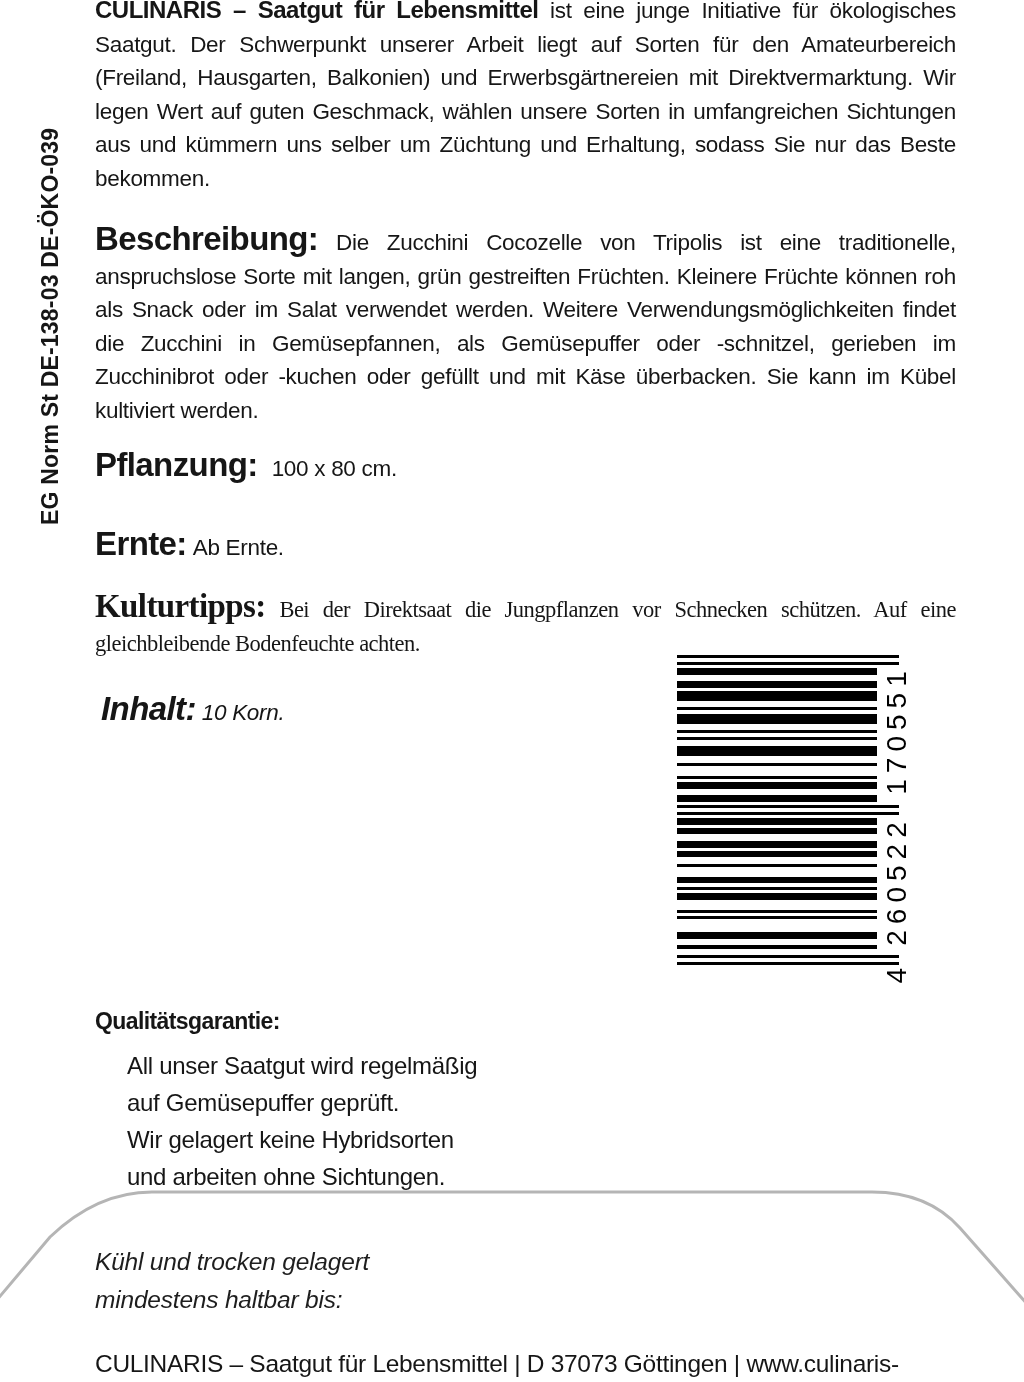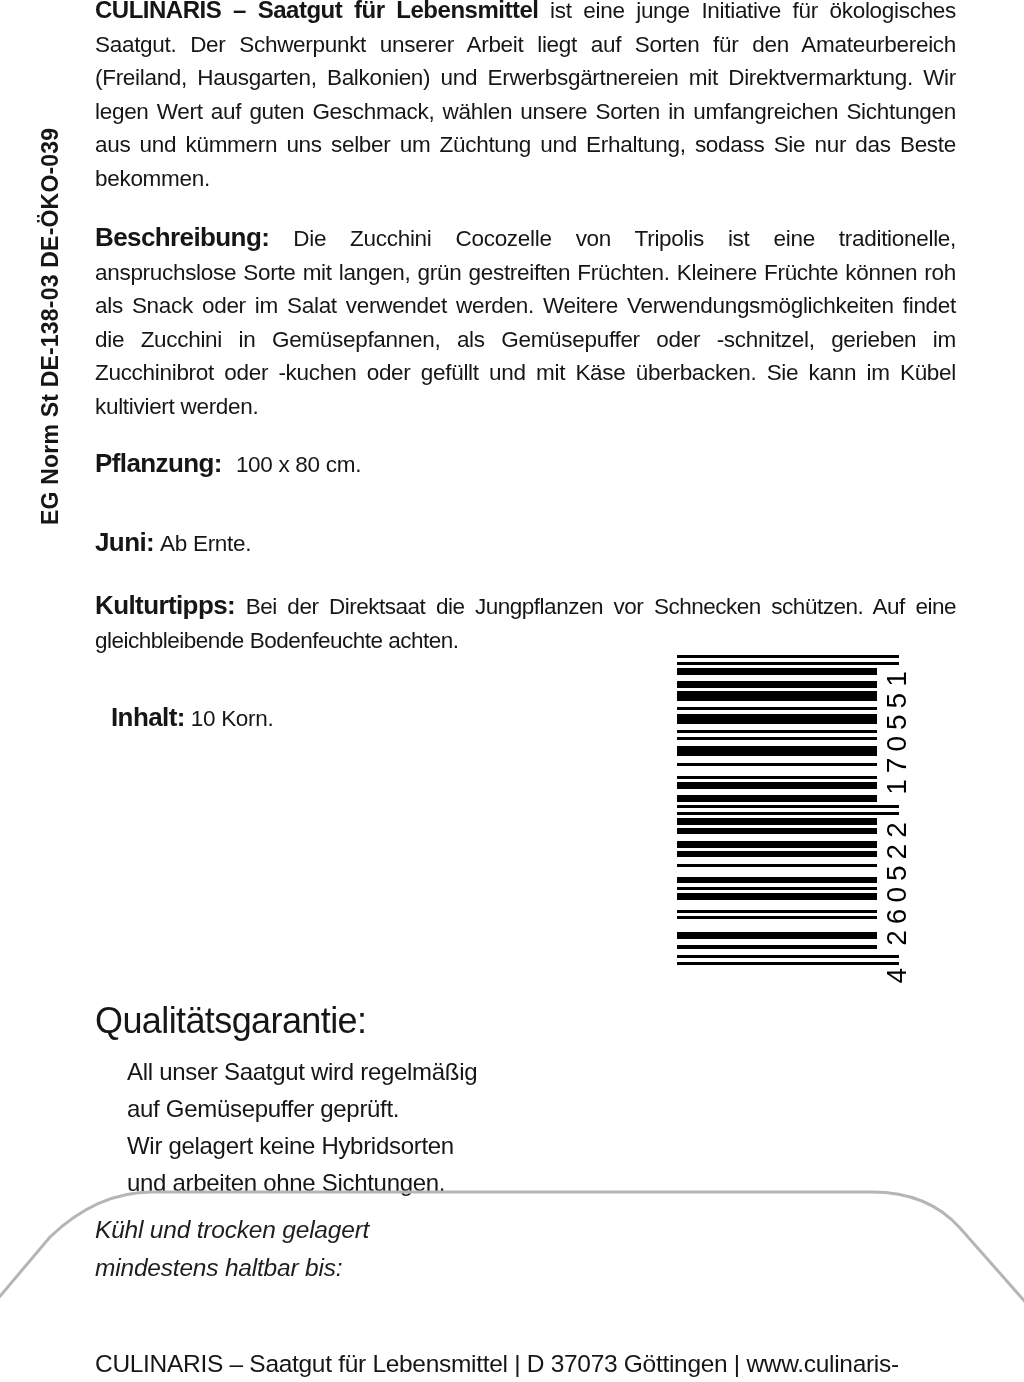--- a/index.html
+++ b/index.html
@@ -14,7 +14,7 @@
 
   .body-text { font-size:22.5px; line-height:33.6px; letter-spacing:-0.3px; }
   .just { text-align:justify; }
-  .h-inline { font-weight:700; font-size:26px; letter-spacing:-0.6px; line-height:1; }
+  .h-inline { font-weight:700; font-size:33px; letter-spacing:-0.6px; line-height:1; }
   .lead { font-weight:700; font-size:24px; letter-spacing:-0.5px; line-height:1; }
   .nowrap { white-space:nowrap; }
   .condense { display:inline-block; transform:scaleX(0.82); transform-origin:0 60%; white-space:nowrap; }

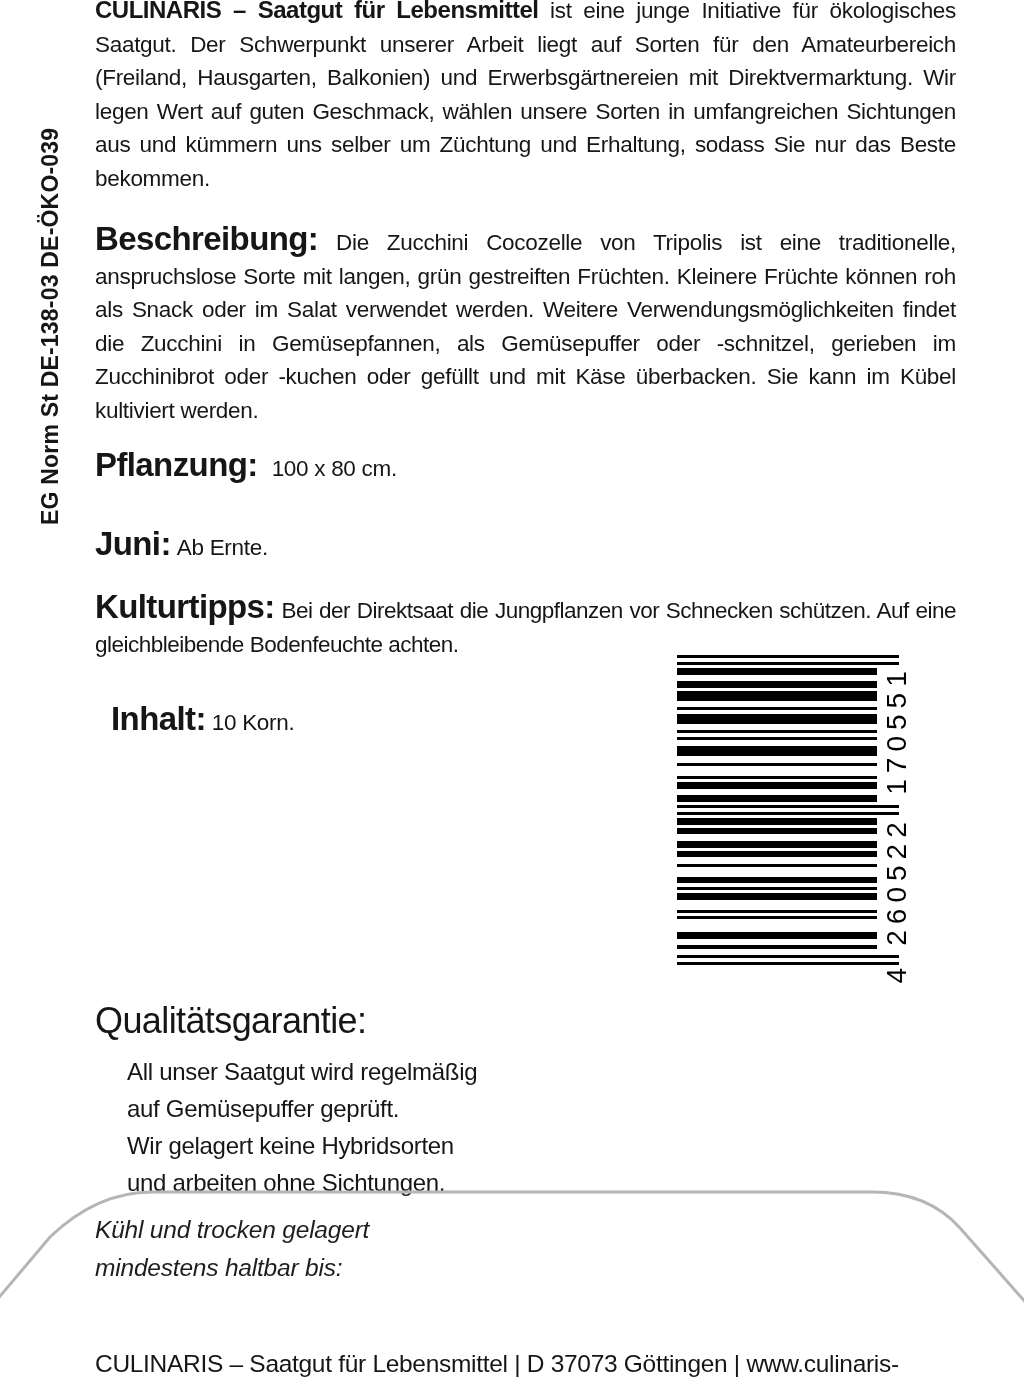--- a/index.html
+++ b/index.html
@@ -67,7 +67,7 @@
 
   <p class="col body-text nowrap" style="top:448px; margin:0;"><span class="h-inline">Pflanzung:</span><span class="gap-wide">100 x 80 cm.</span></p>
 
-  <p class="col body-text nowrap" style="top:527px; margin:0;"><span class="h-inline">Juni:</span>&nbsp;<span>Ab Ernte.</span></p>
+  <p class="col body-text nowrap" style="top:527px; margin:0;"><span class="h-inline">Ernte:</span>&nbsp;<span>Ab Ernte.</span></p>
 
   <p class="col body-text just" style="top:590px; margin:0; letter-spacing:-0.5px;"><span class="h-inline">Kulturtipps:</span><span> Bei der Direktsaat die Jungpflanzen vor Schnecken schützen. Auf eine gleichbleibende Bodenfeuchte achten.</span></p>
 

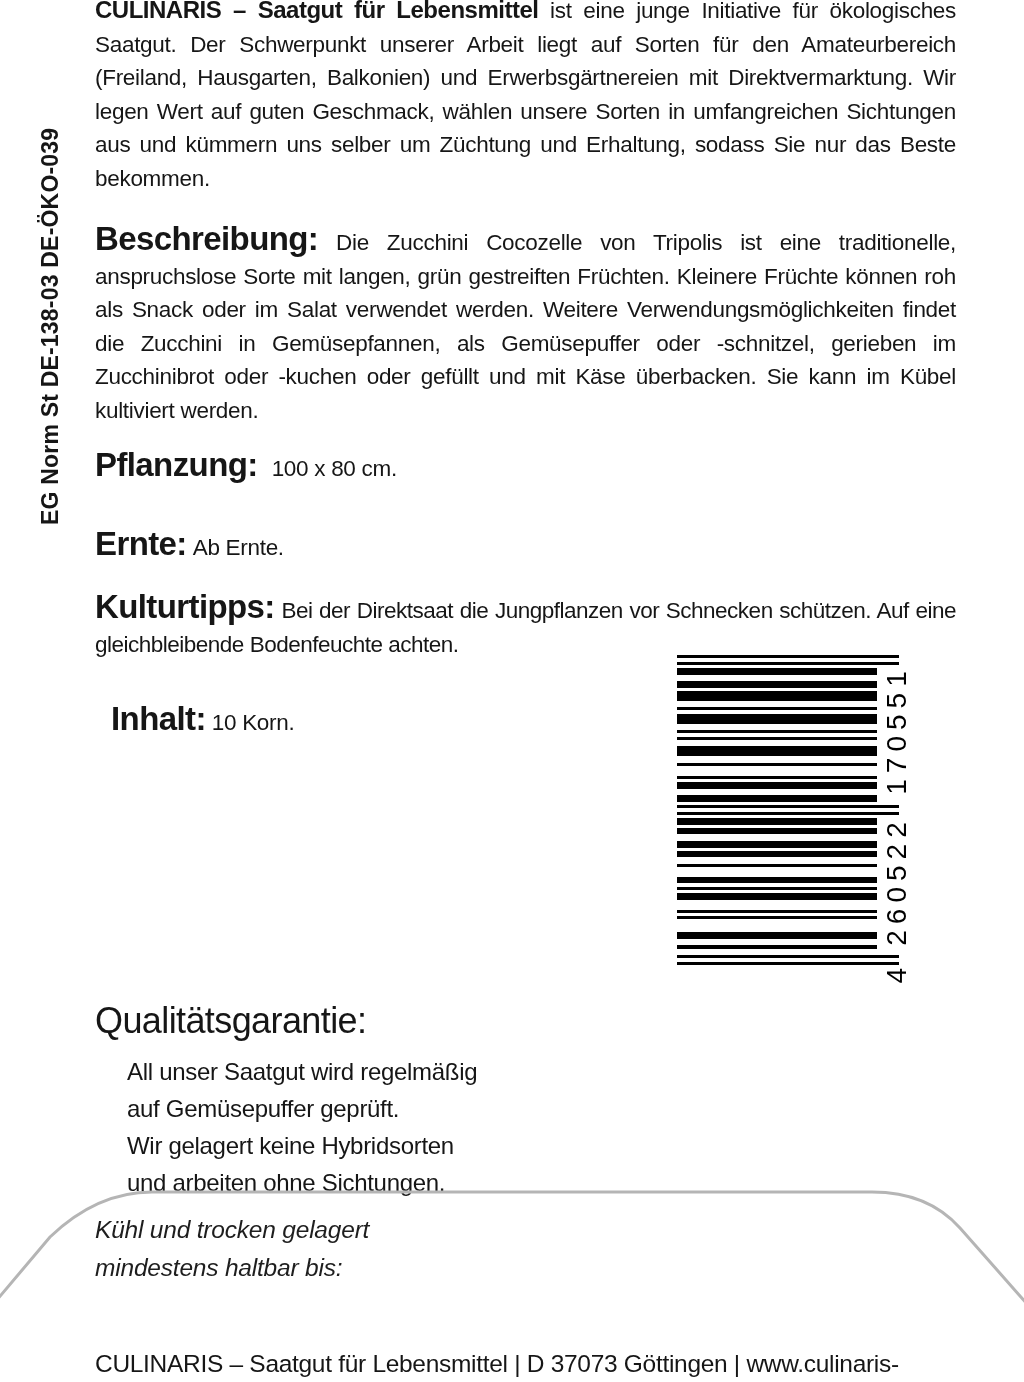--- a/index.html
+++ b/index.html
@@ -69,7 +69,7 @@
 
   <p class="col body-text nowrap" style="top:527px; margin:0;"><span class="h-inline">Ernte:</span>&nbsp;<span>Ab Ernte.</span></p>
 
-  <p class="col body-text just" style="top:590px; margin:0; letter-spacing:-0.5px;"><span class="h-inline">Kulturtipps:</span><span> Bei der Direktsaat die Jungpflanzen vor Schnecken schützen. Auf eine gleichbleibende Bodenfeuchte achten.</span></p>
+  <p class="col body-text just" style="top:590px; margin:0; letter-spacing:-0.5px;font-family:Liberation Serif, serif;"><span class="h-inline">Kulturtipps:</span><span> Bei der Direktsaat die Jungpflanzen vor Schnecken schützen. Auf eine gleichbleibende Bodenfeuchte achten.</span></p>
 
   <p class="col body-text nowrap" style="top:686px; margin:16px;"><span class="h-inline">Inhalt:</span>&nbsp;<span>10 Korn.</span></p>
 

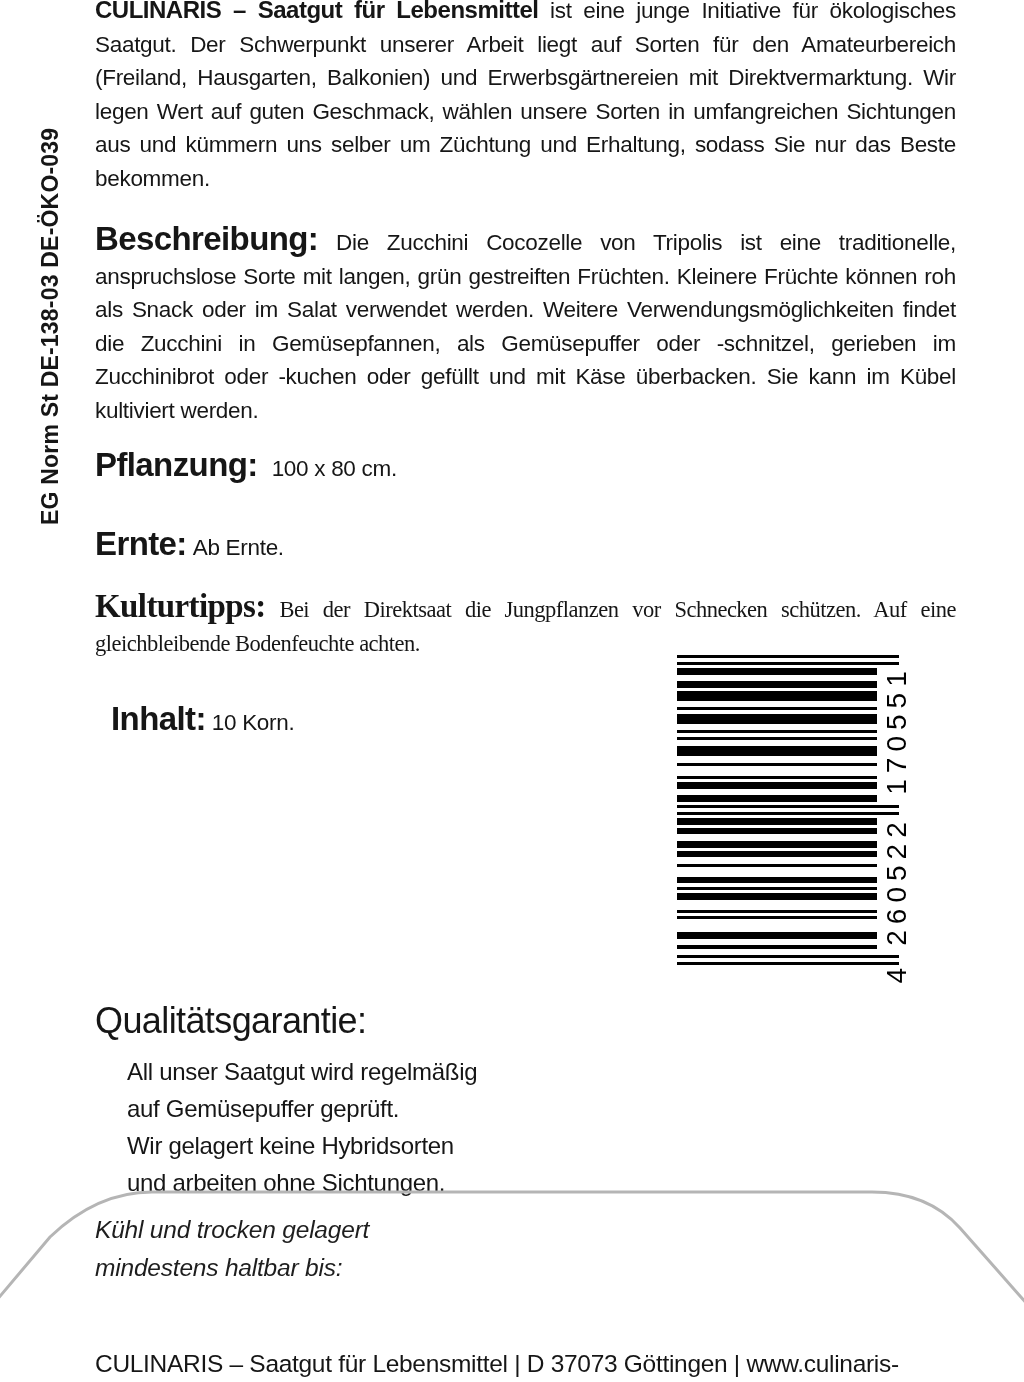--- a/index.html
+++ b/index.html
@@ -71,7 +71,7 @@
 
   <p class="col body-text just" style="top:590px; margin:0; letter-spacing:-0.5px;font-family:Liberation Serif, serif;"><span class="h-inline">Kulturtipps:</span><span> Bei der Direktsaat die Jungpflanzen vor Schnecken schützen. Auf eine gleichbleibende Bodenfeuchte achten.</span></p>
 
-  <p class="col body-text nowrap" style="top:686px; margin:16px;"><span class="h-inline">Inhalt:</span>&nbsp;<span>10 Korn.</span></p>
+  <p class="col body-text nowrap" style="top:686px; margin:6px;font-style:italic;"><span class="h-inline">Inhalt:</span>&nbsp;<span>10 Korn.</span></p>
 
   <div class="bc-wrap">
     <div class="bc-inner">

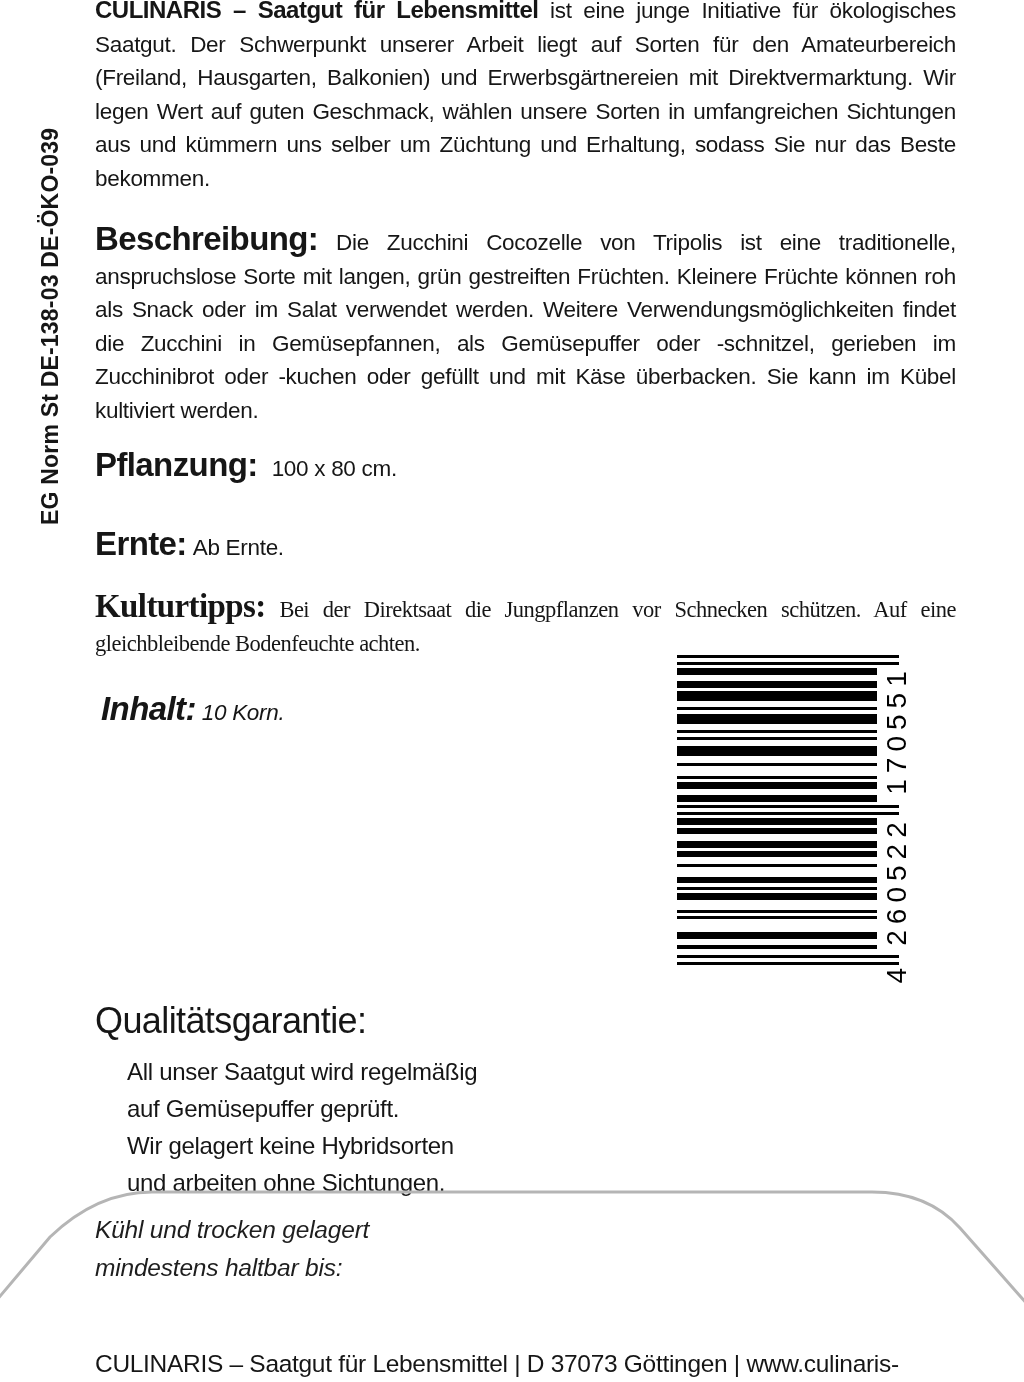--- a/index.html
+++ b/index.html
@@ -20,7 +20,7 @@
   .condense { display:inline-block; transform:scaleX(0.82); transform-origin:0 60%; white-space:nowrap; }
   .gap-wide { padding-left:14px; }
 
-  .q-head { font-weight:400; font-size:36px; letter-spacing:-0.6px; line-height:36px; margin-bottom:14px; }
+  .q-head { font-weight:700; font-size:23px; letter-spacing:-0.6px; line-height:36px; margin-bottom:8px; }
   .q-line { font-size:24px; line-height:37px; letter-spacing:-0.3px;margin-left:32px; }
 
   

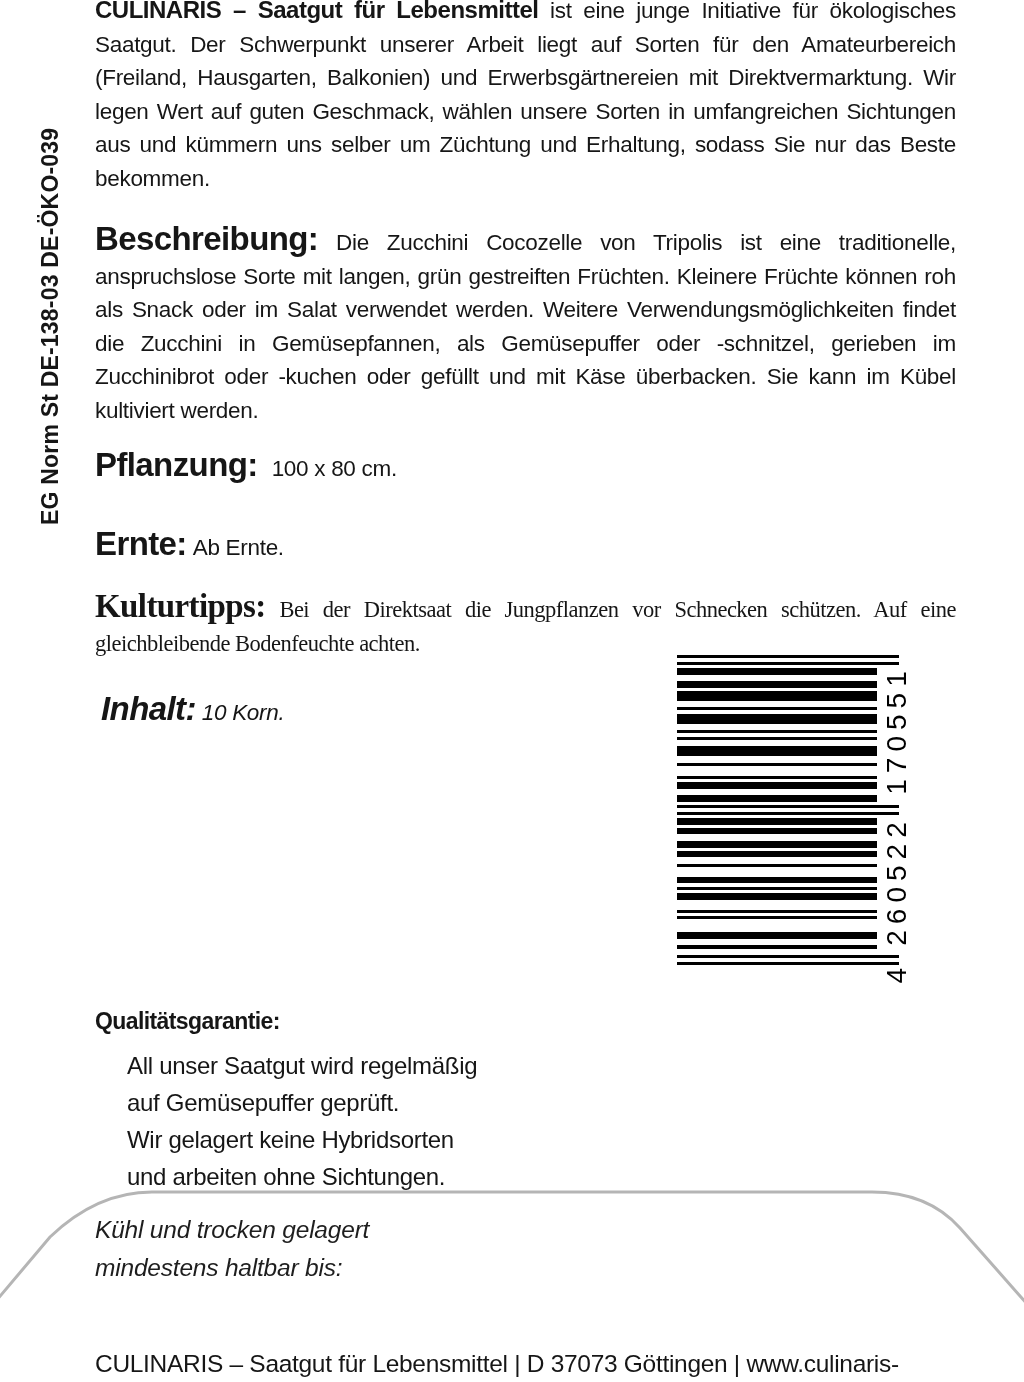--- a/index.html
+++ b/index.html
@@ -46,7 +46,7 @@
   .bc-d-left { left:11px; width:140px; letter-spacing:6px; text-indent:6px; }
   .bc-d-right { left:162px; width:140px; letter-spacing:6px; text-indent:6px; }
 
-  .storage { font-size:24.5px; font-style:italic; line-height:38px; letter-spacing:-0.2px; color:#1e1e1e; }
+  .storage { font-size:24.5px; font-style:italic; line-height:38px; letter-spacing:-0.2px; color:#1e1e1e;margin-top:32px; }
   .footer { font-size:24.5px; line-height:30px; letter-spacing:-0.3px; }
 
   .flap-svg { position:absolute; left:0; top:0; pointer-events:none; }

